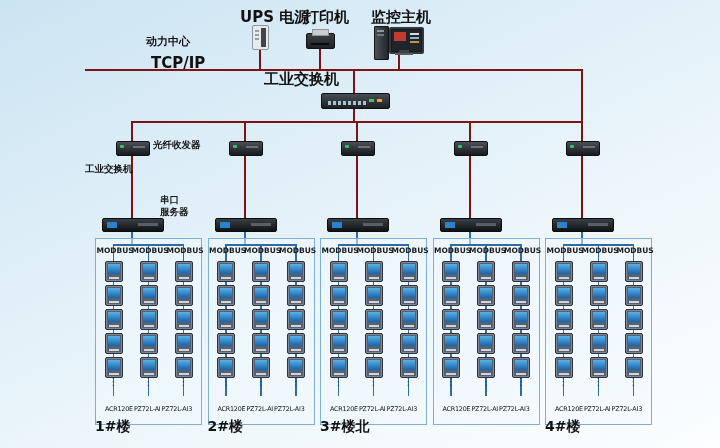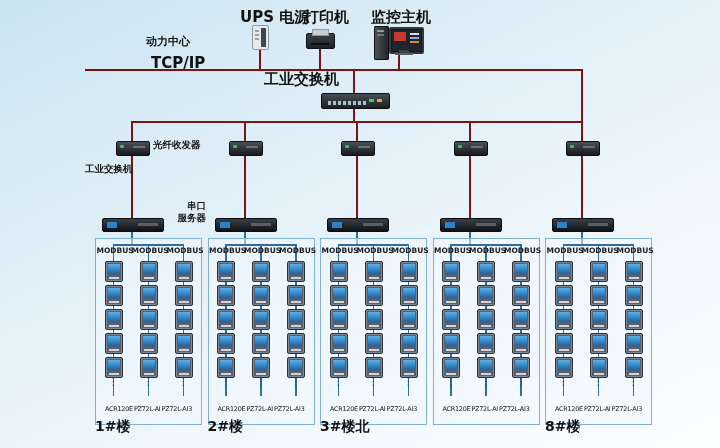--- a/index.html
+++ b/index.html
@@ -61,7 +61,7 @@
   .models span{margin:4px .5px}
   .group-name{position:absolute;left:0;top:296px;width:105px;text-align:left;font-size:14px;font-weight:700;color:#111}
 
-  .serial-note{position:absolute;left:160px;top:200px;width:46px;text-align:right;font-size:9.5px;font-weight:600;line-height:11.5px;z-index:6;white-space:nowrap}
+  .serial-note{position:absolute;left:160px;top:194px;width:46px;text-align:left;font-size:9.5px;font-weight:600;line-height:11.5px;z-index:6;white-space:nowrap}
 </style>
 </head>
 <body>

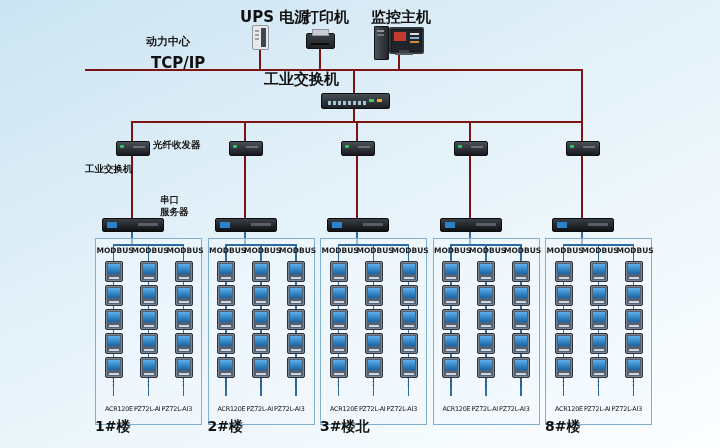--- a/index.html
+++ b/index.html
@@ -498,7 +498,7 @@
             <span>PZ72L-AI3</span>
       </div>
     </div>
-    <div class="group-name">8#楼</div>
+    <div class="group-name">4#楼</div>
   </div>
     </div>
 </div>

